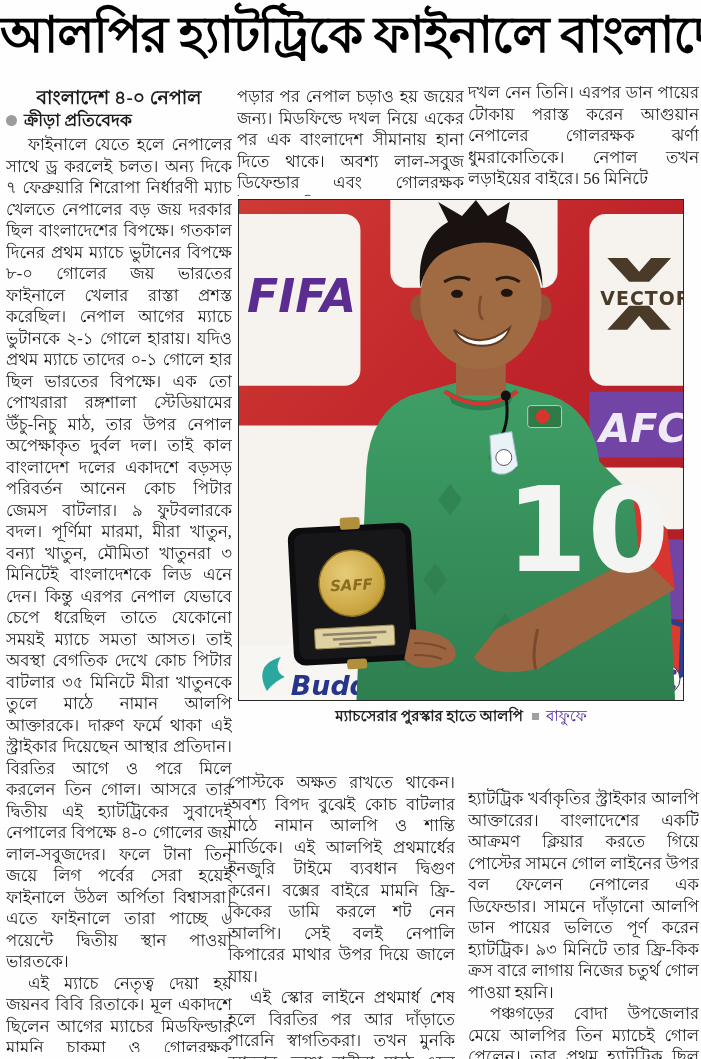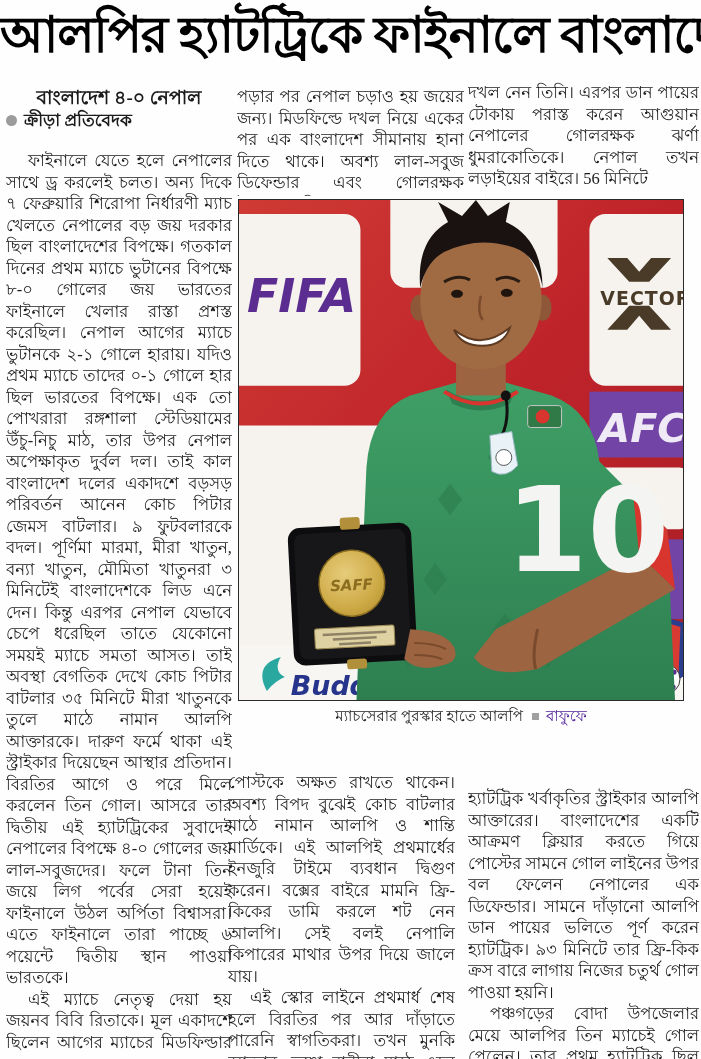--- a/index.html
+++ b/index.html
@@ -18,7 +18,7 @@
   .col3bot{left:468px;top:740px;width:231px;height:316px;margin-top:48px;}
   .scoreline{text-align:center;font-weight:700;font-size:19px;line-height:23px;}
   .scorers{text-align:center;font-size:16.5px;line-height:21px;}
-  .byline{font-weight:700;font-size:17px;line-height:23px;margin-bottom:18px;display:flex;align-items:center;gap:7px;}
+  .byline{font-weight:700;font-size:17px;line-height:23px;margin-bottom:2px;display:flex;align-items:center;gap:7px;}
   .byline .bullet{display:inline-block;width:11px;height:11px;border-radius:50%;background:#9c9c9c;flex:0 0 auto;}
   .photo{position:absolute;left:238px;top:199px;width:446px;height:502px;margin:0;
         border:1px solid #2a2a2a;box-sizing:border-box;background:#fef9c3;}

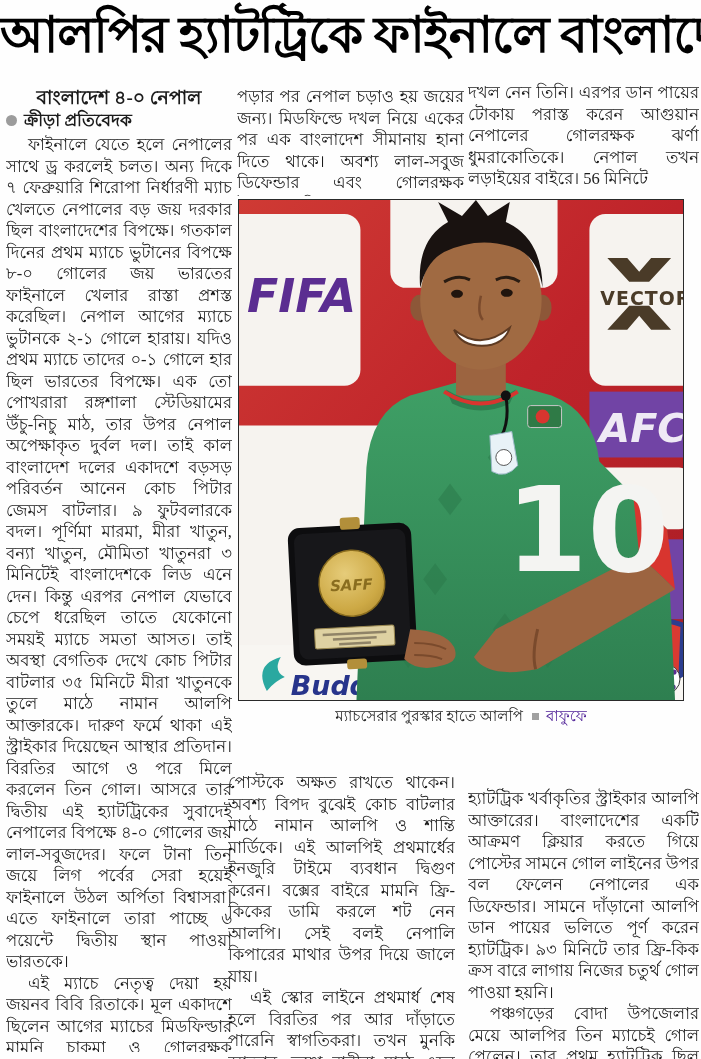--- a/index.html
+++ b/index.html
@@ -25,7 +25,7 @@
   .photo svg{display:block;width:100%;height:100%;}
   .caption{position:absolute;left:238px;top:706px;width:446px;text-align:center;
         font-size:15px;line-height:20px;color:#222;}
-  .cap-main{font-weight:400;}
+  .cap-main{font-weight:700;}
   .cap-sep{display:inline-block;width:7px;height:7px;background:#a0a0a0;margin:0 7px 2px 9px;vertical-align:middle;}
   .cap-credit{color:#4c1d95;}
 </style>

